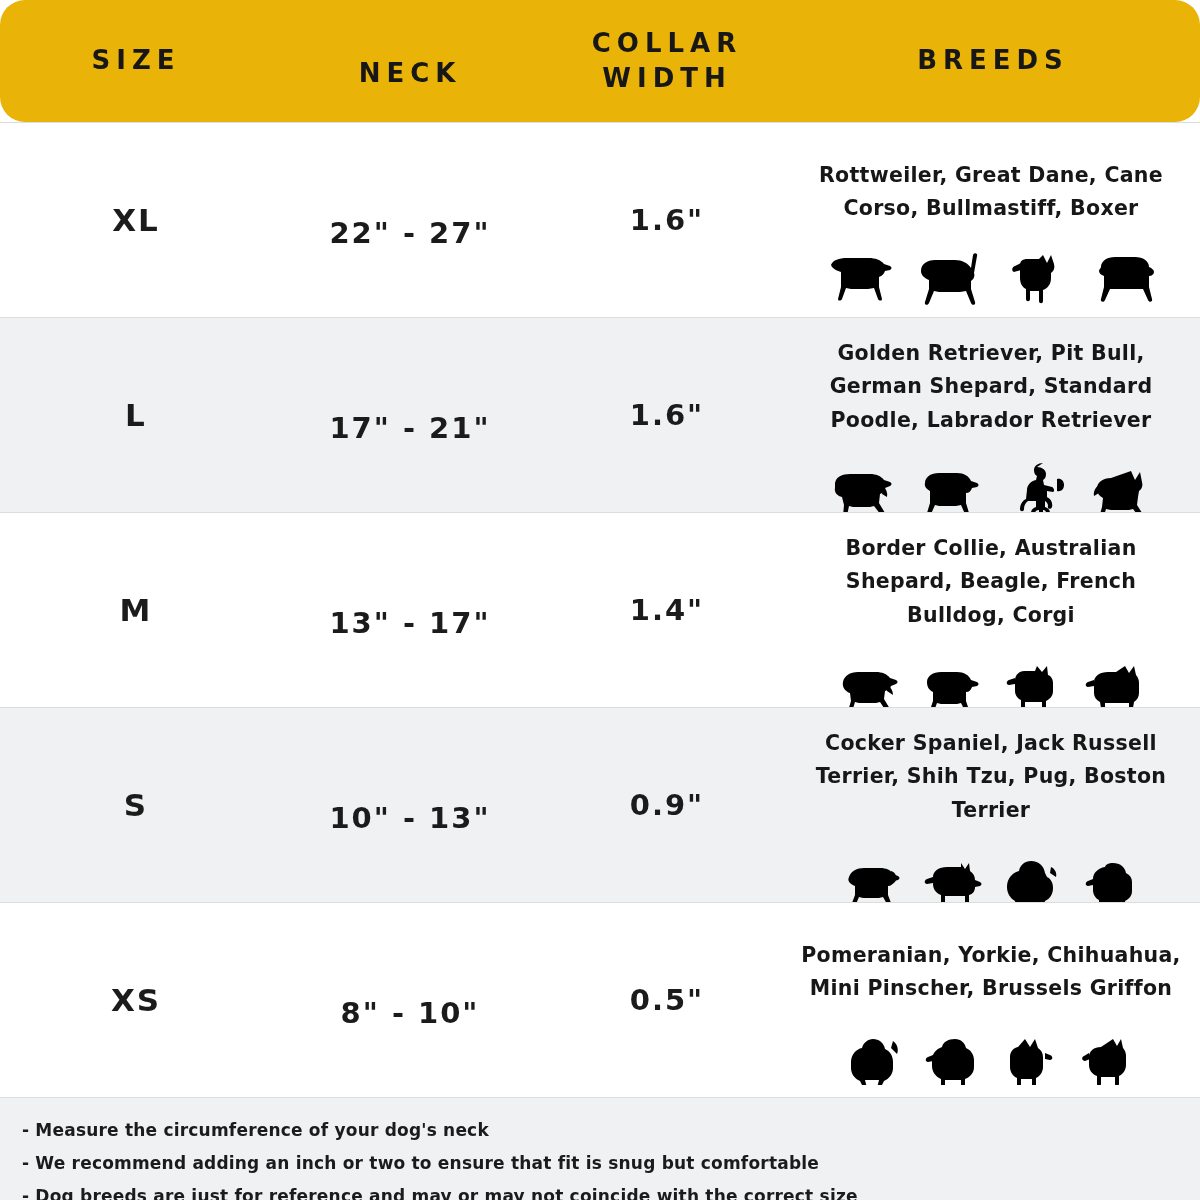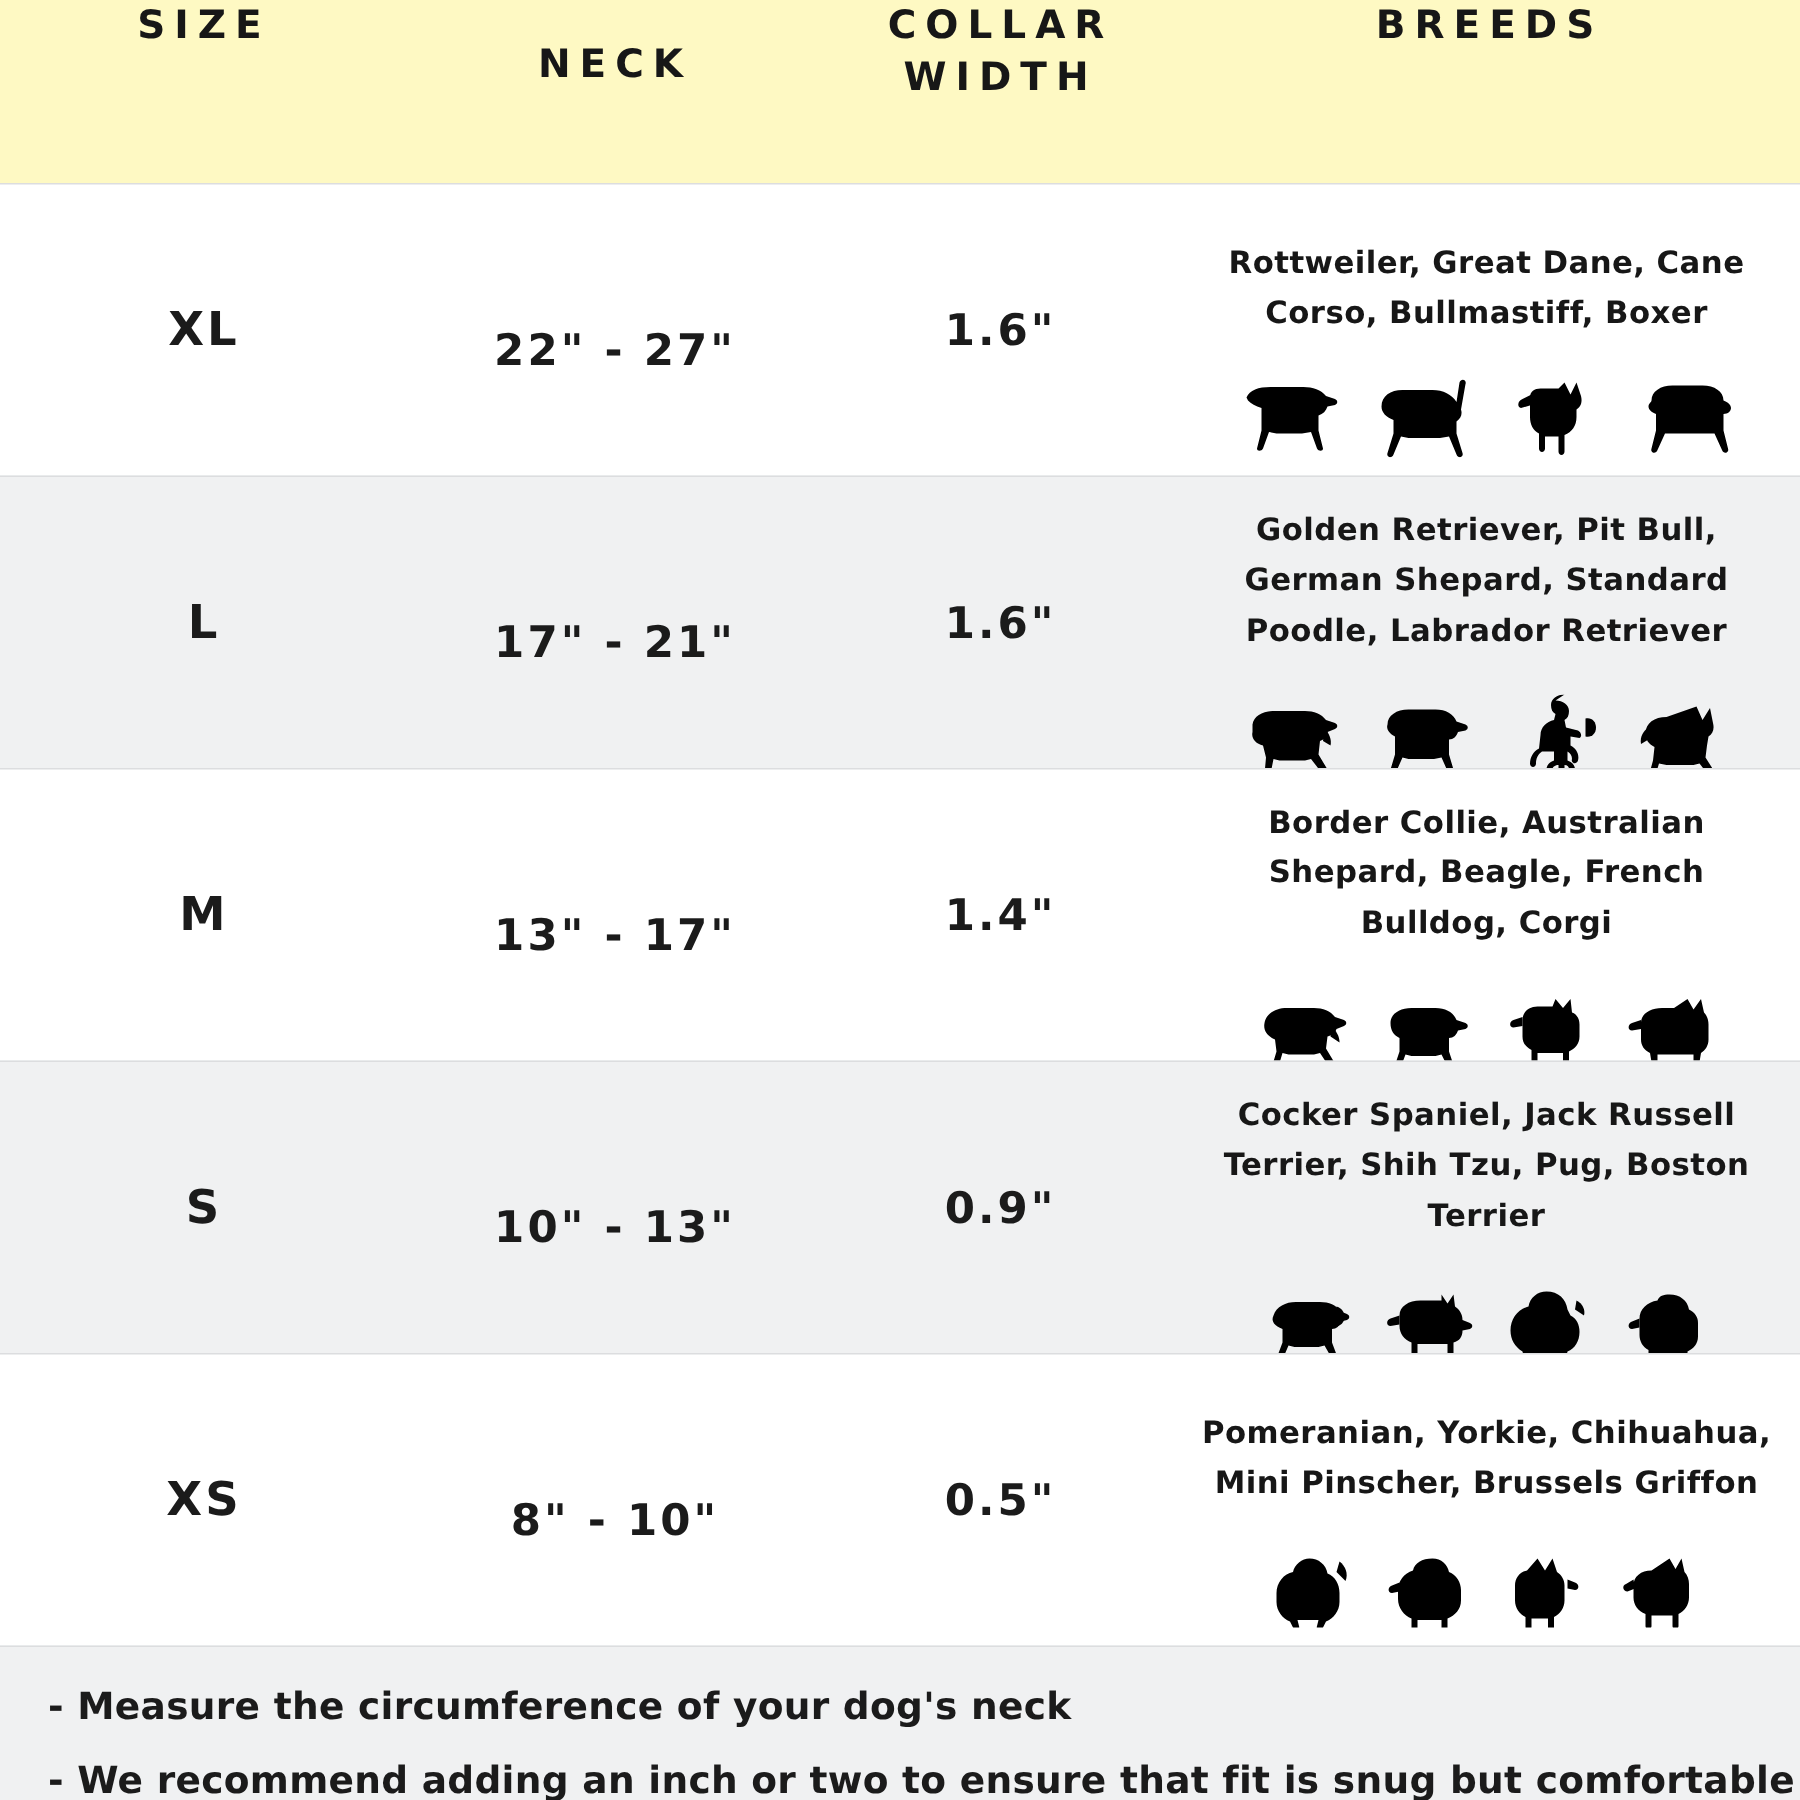--- a/index.html
+++ b/index.html
@@ -24,10 +24,11 @@
   
   .head-row {
     display: flex;
-    align-items: flex-start;
+    align-items: center;
     height: 122px;
-    background: #fef9c3;
+    background: #eab308;
     flex: 0 0 auto;
+    border-radius: 25px;
   }
   .head-cell {
     font-weight: bold;

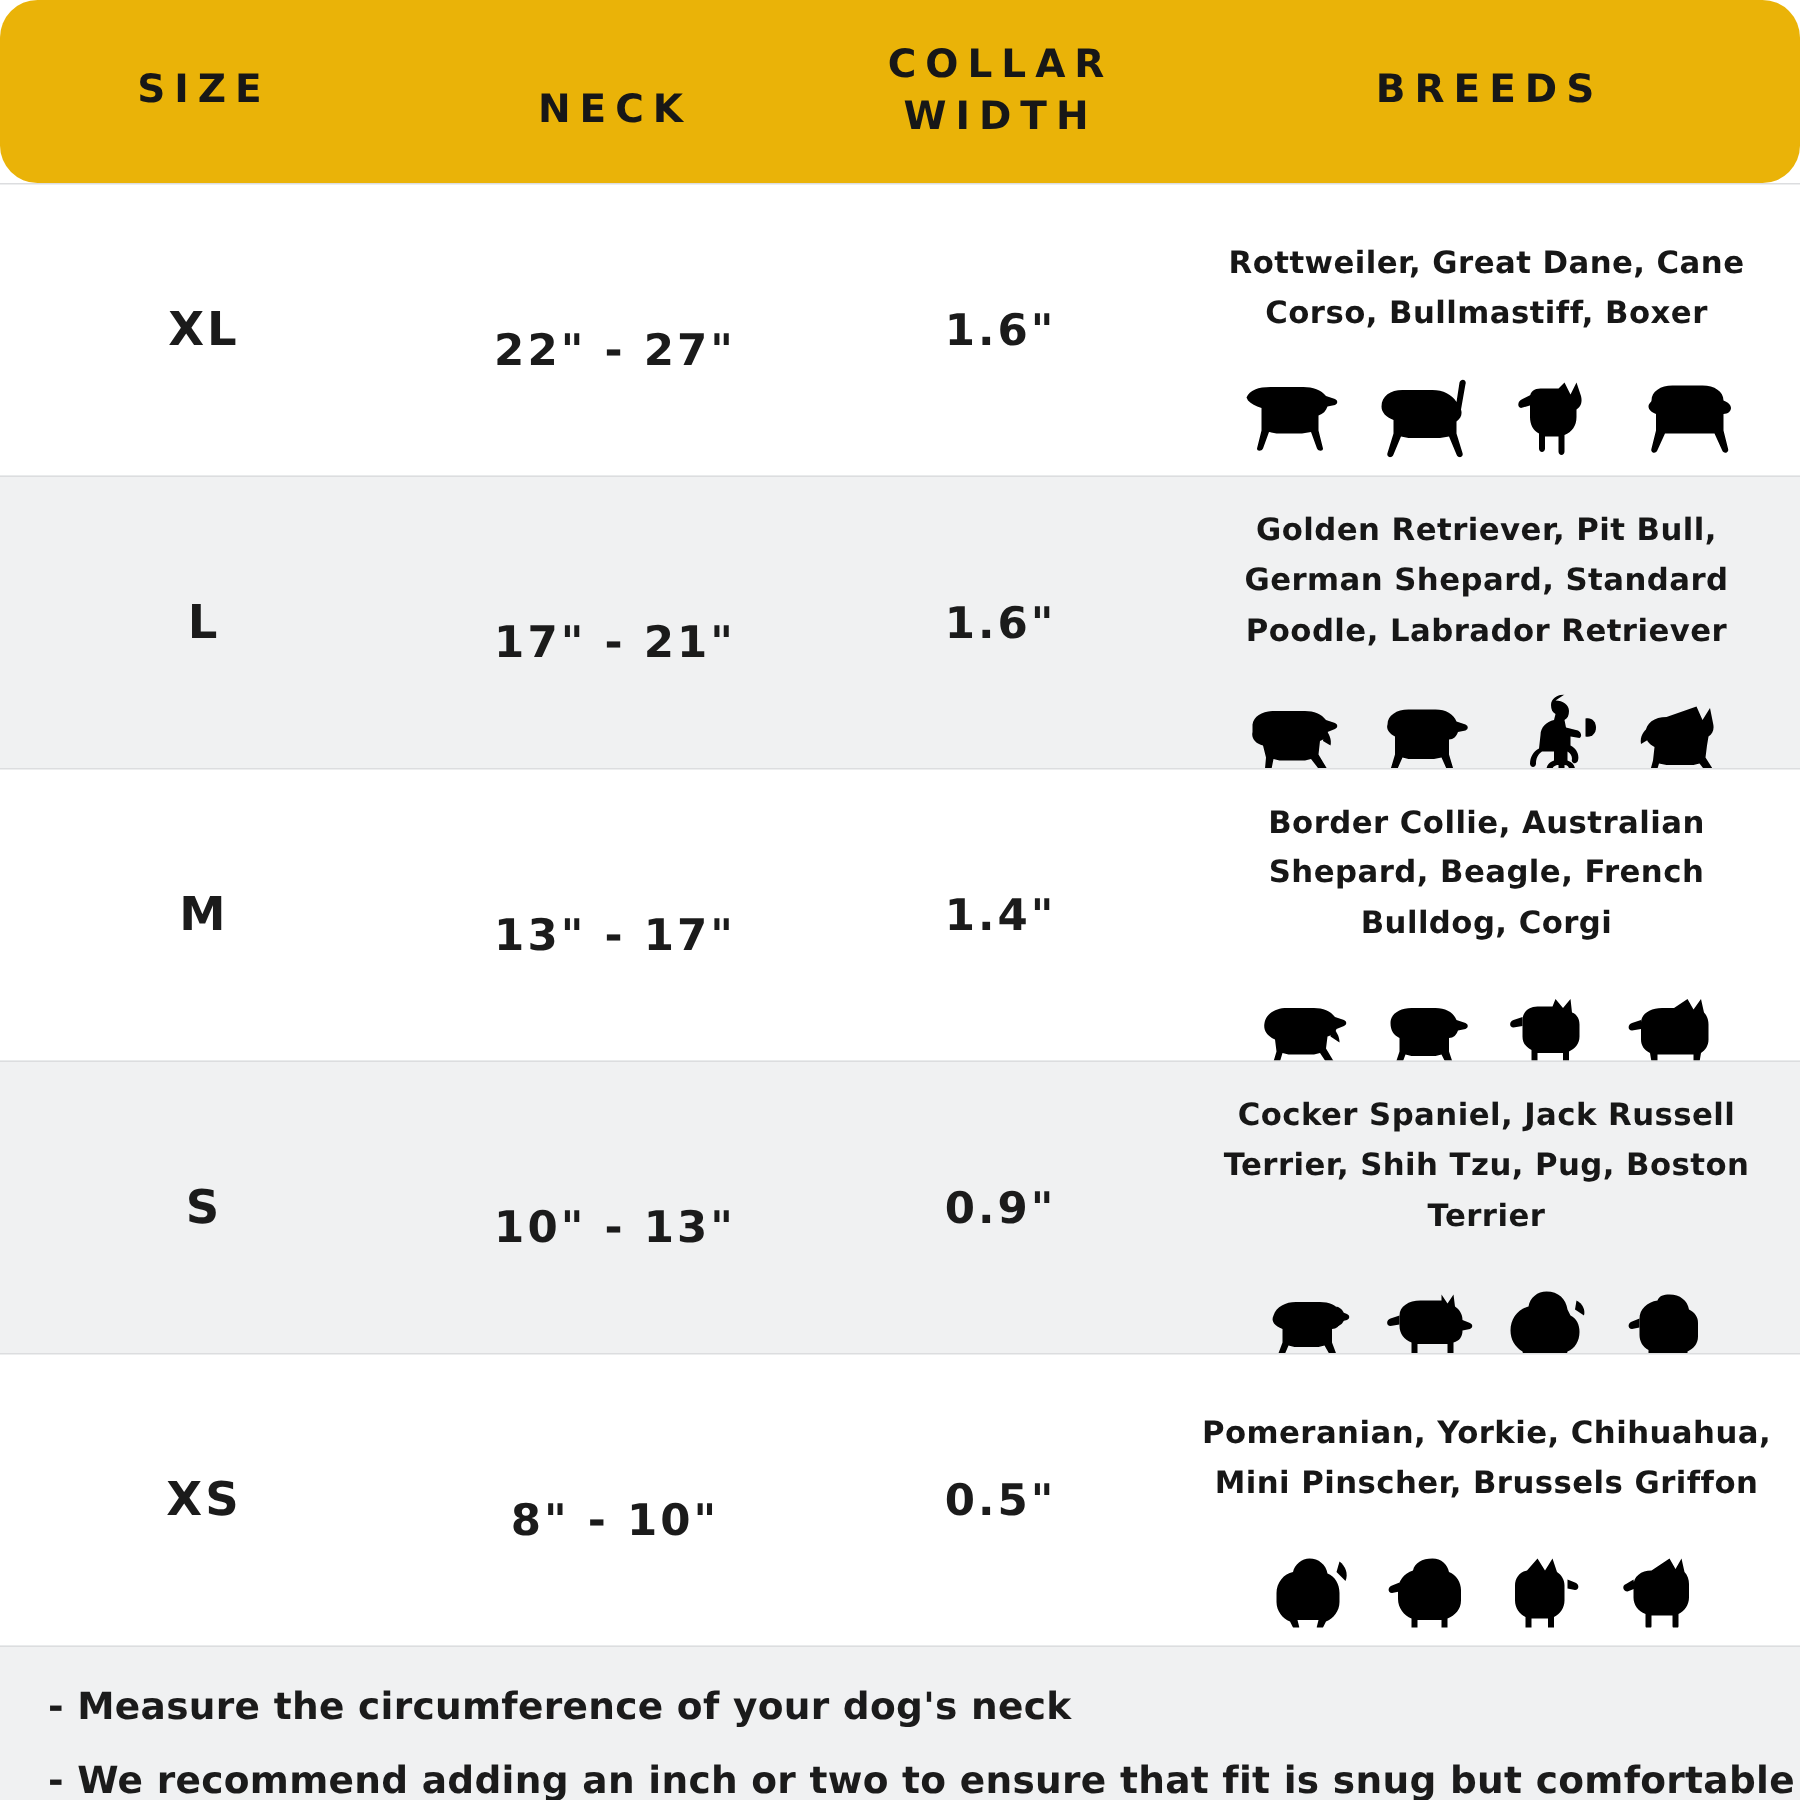--- a/index.html
+++ b/index.html
@@ -106,12 +106,11 @@
   }
   .note {
     font-weight: bold;
-    font-size: 25px;
+    font-size: 17px;
     line-height: 1.95;
     letter-spacing: 0.2px;
     color: #1b1b1b;
     white-space: nowrap;
-    margin-left: 10px;
   }
 </style>
 </head>

